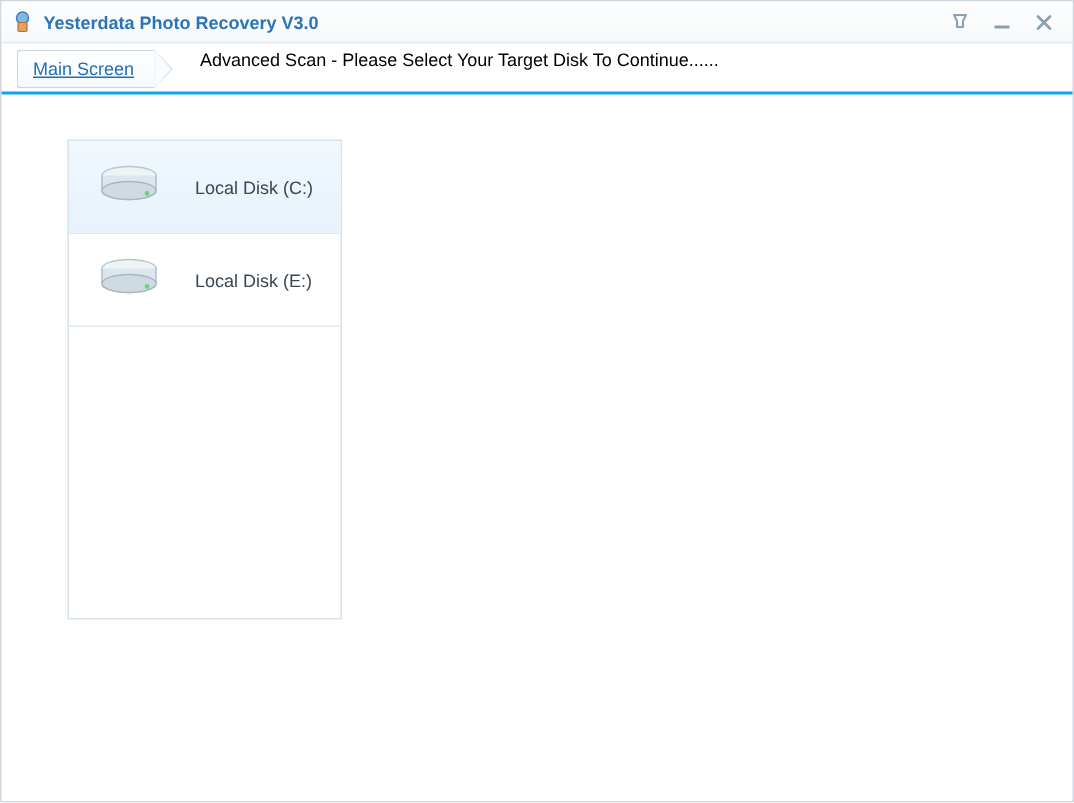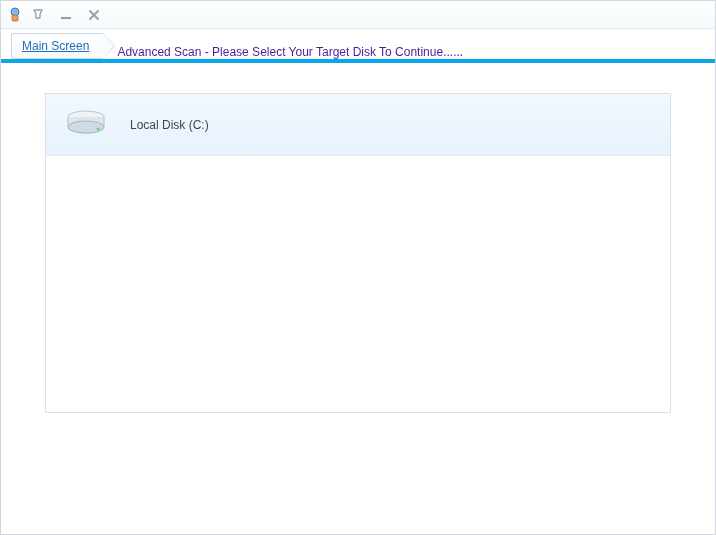--- a/index.html
+++ b/index.html
@@ -163,6 +163,7 @@
         <rect x="5" y="8" width="6" height="6" rx="1" fill="#e8a05f" stroke="#b06f2f" stroke-width="0.8"></rect>
       </svg>
     </span>
+    <span class="app-title">Yesterdata Photo Recovery V3.0</span>
     <div class="win-controls">
       <span class="win-btn">
         <svg width="14" height="14" viewBox="0 0 14 14">

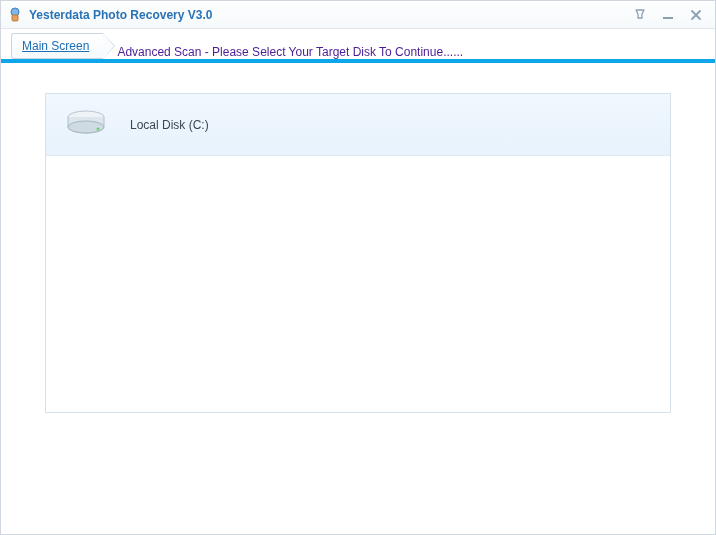--- a/index.html
+++ b/index.html
@@ -54,9 +54,9 @@
   .breadcrumb-bar {
     height: 34px;
     display: flex;
-    align-items: flex-end;
+    align-items: flex-start;
     padding: 4px 10px 0 10px;
-    border-bottom: 4px solid #0ea5e9;
+    border-bottom: 2px solid #0ea5e9;
   }
   .crumb-main {
     display: flex;

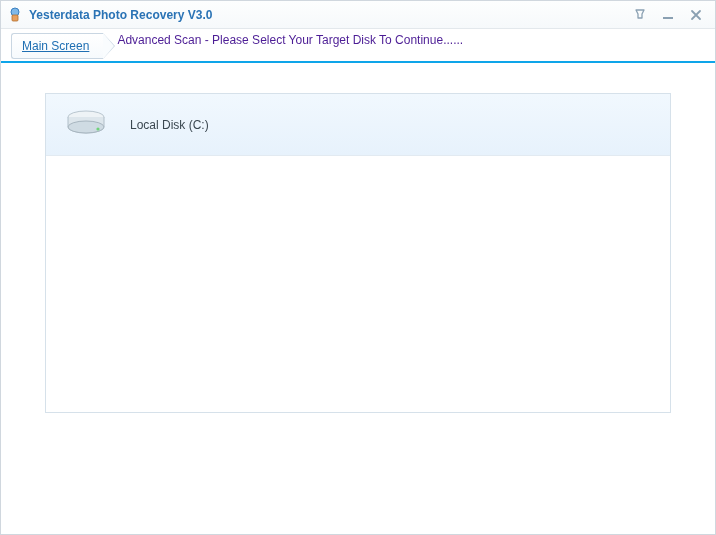--- a/index.html
+++ b/index.html
@@ -94,7 +94,8 @@
     left: 0;
   }
   .crumb-label {
-    color: #4c1d95;
+    margin-left: 16px;
+    color: #000000;
   }
 
   .content {

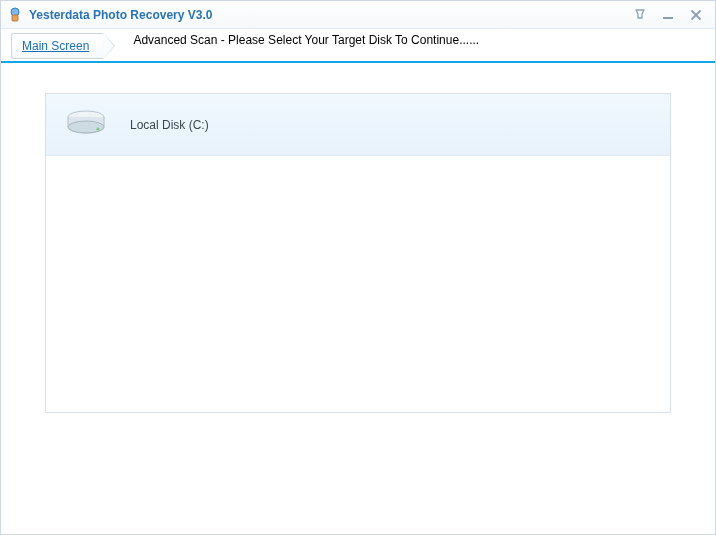--- a/index.html
+++ b/index.html
@@ -102,7 +102,6 @@
     flex: 1;
     padding: 30px 44px 20px 44px;
     display: flex;
-    flex-direction: column;
   }
   .disk-list {
     border: 1px solid #d6e1ea;

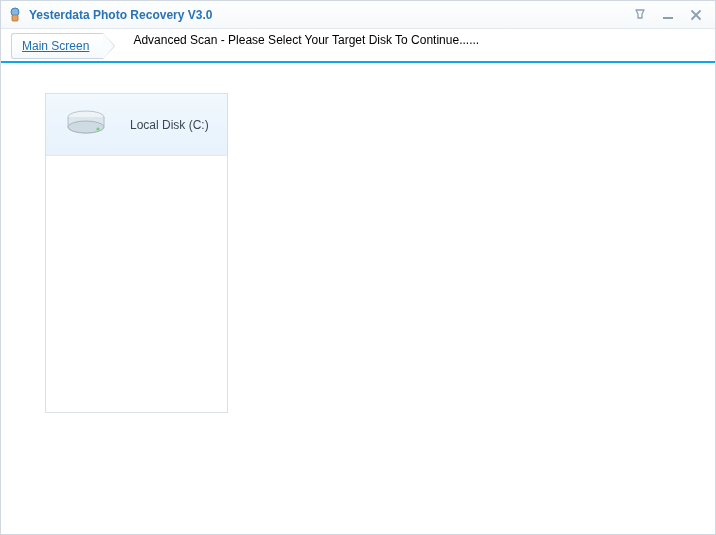--- a/index.html
+++ b/index.html
@@ -206,6 +206,17 @@
         <span class="disk-label">Local Disk (C:)</span>
       </div>
 
+      <div class="disk-row">
+        <span class="disk-icon">
+          <svg width="44" height="36" viewBox="0 0 44 36">
+            <ellipse cx="22" cy="10" rx="18" ry="6" fill="#eef3f6" stroke="#b9c6cf"></ellipse>
+            <path d="M4 10 v10 a18 6 0 0 0 36 0 v-10" fill="#dde6ec" stroke="#b0bec8"></path>
+            <ellipse cx="22" cy="20" rx="18" ry="6" fill="#cfdbe3" stroke="#a8b6c0"></ellipse>
+            <circle cx="34" cy="22" r="1.6" fill="#6fd27a"></circle>
+          </svg>
+        </span>
+        <span class="disk-label">Local Disk (E:)</span>
+      </div>
 
 
       <div class="disk-empty"></div>

